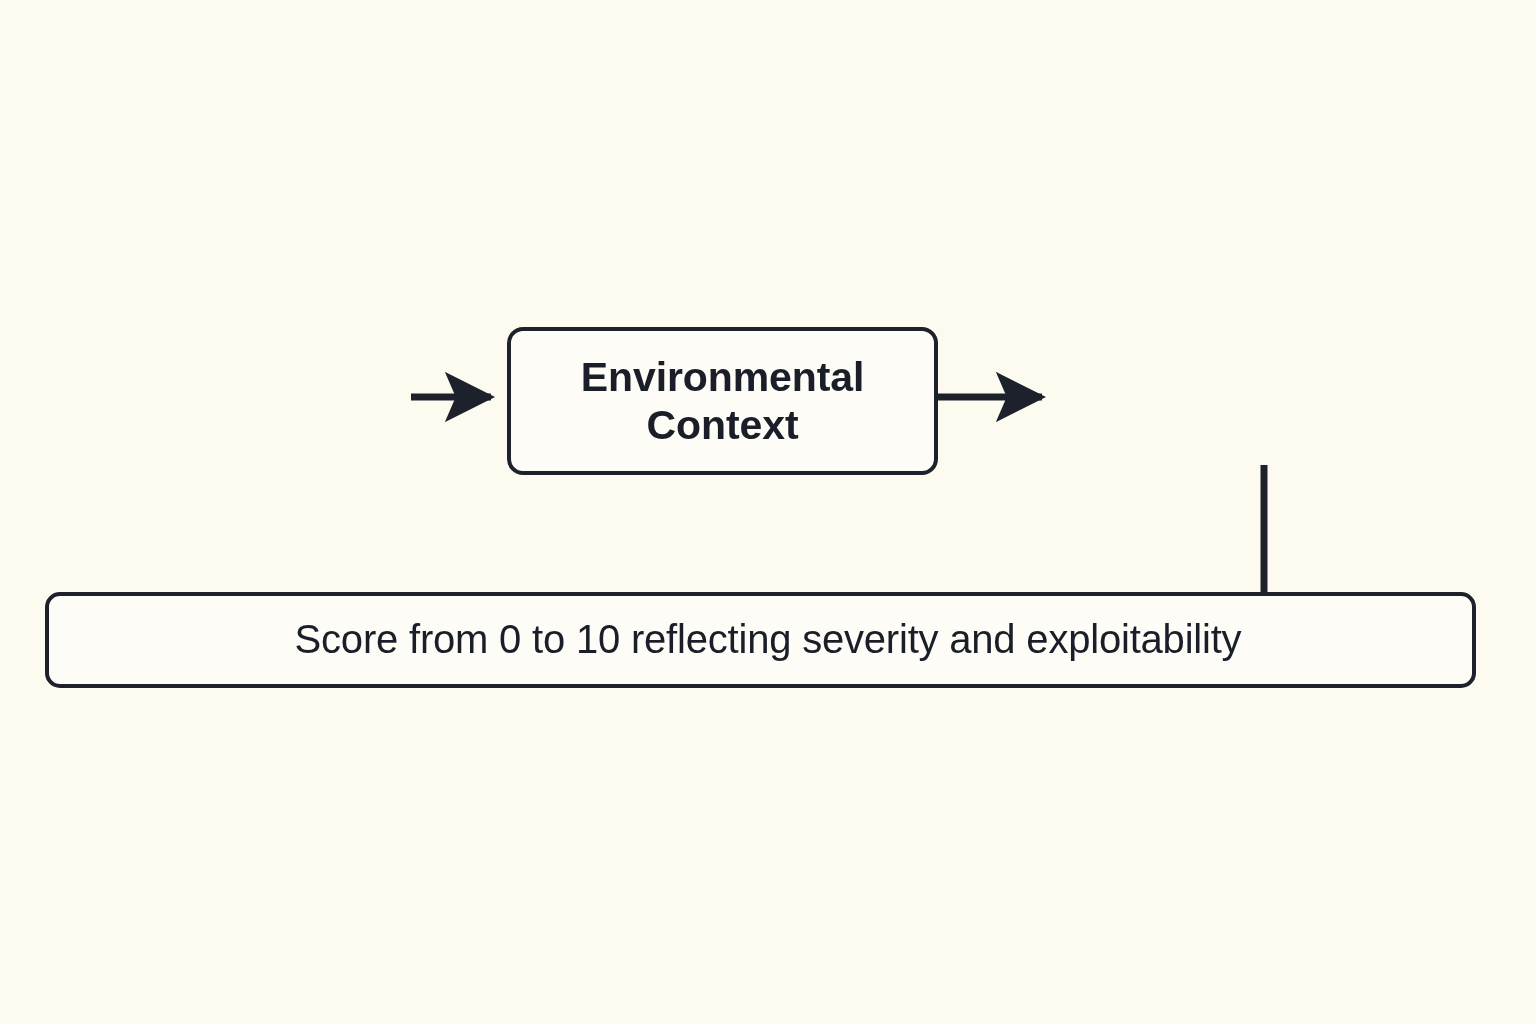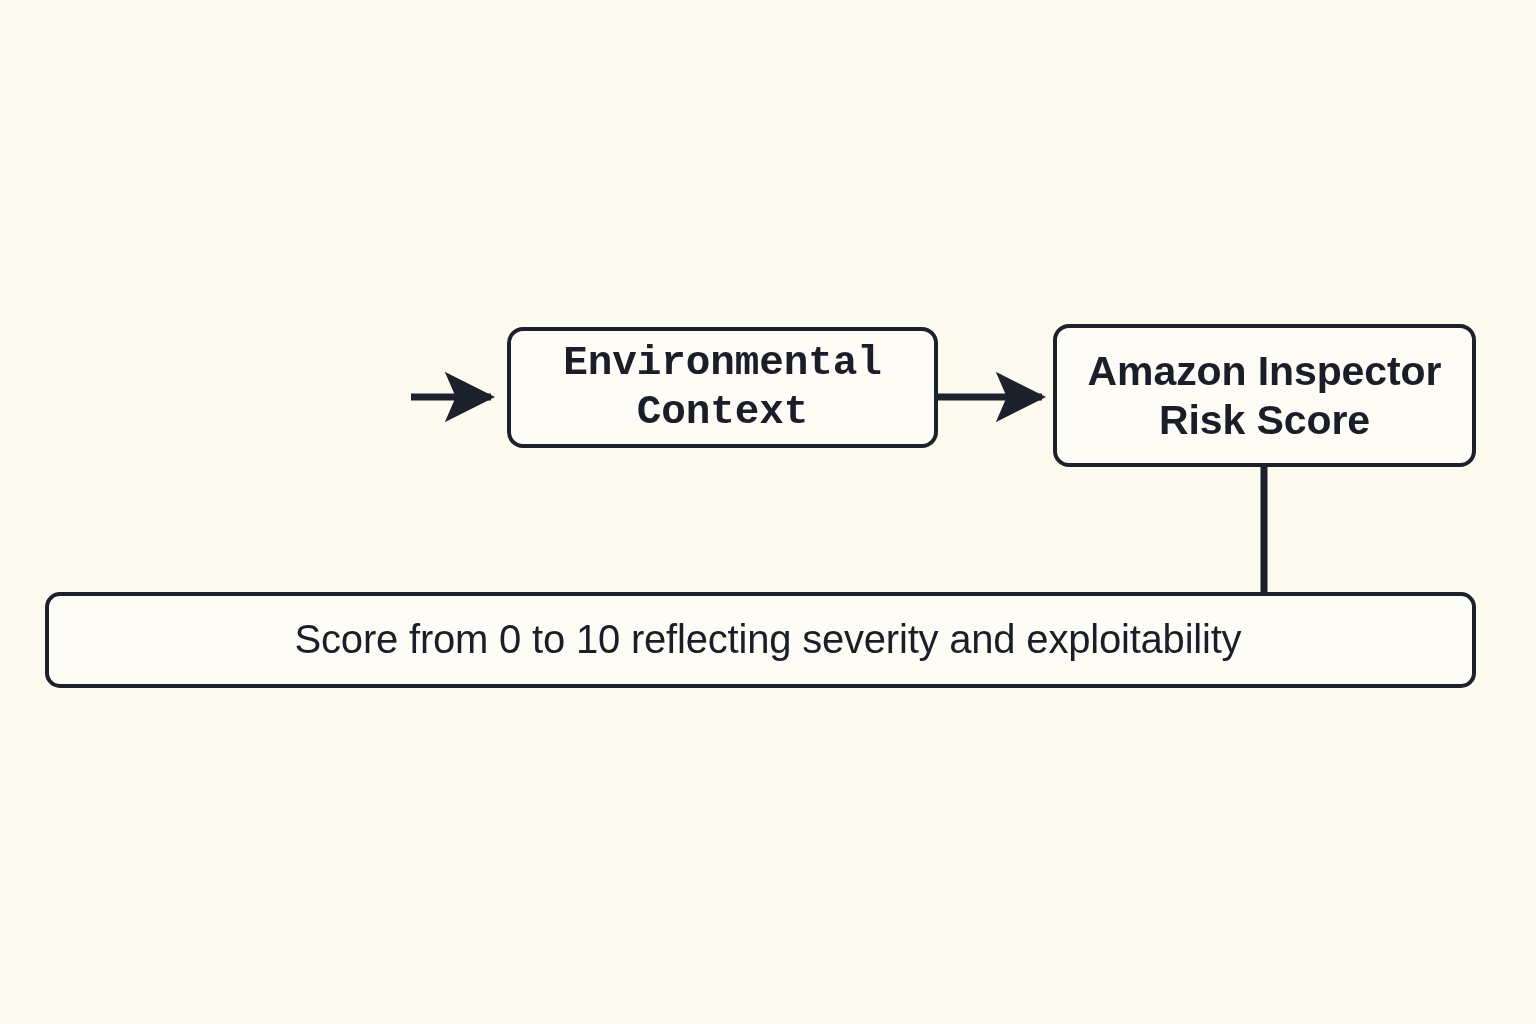--- a/index.html
+++ b/index.html
@@ -56,8 +56,7 @@
     left: 507px;
     top: 327px;
     width: 431px;
-    height: 121px;
-    font-family: Liberation Mono, monospace;
+    height: 148px;
   }
   
   #node-risk {

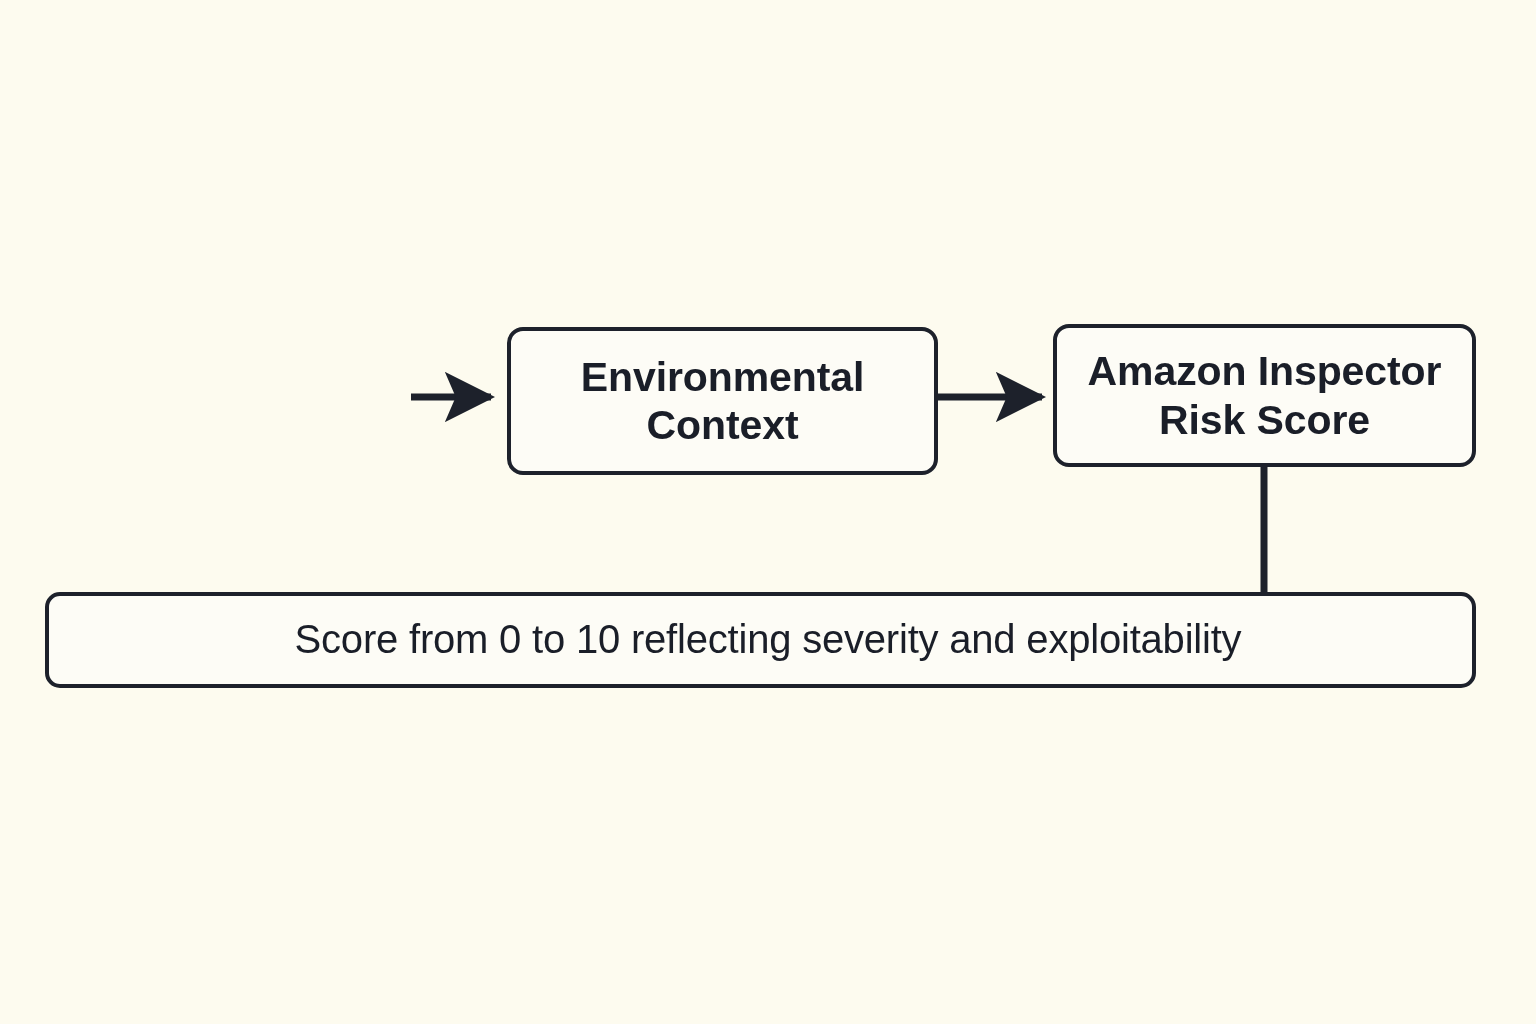--- a/index.html
+++ b/index.html
@@ -105,10 +105,6 @@
 Context</span>
   </div>
 
-  <div class="node-box" id="node-risk">
-    <span class="node-title">Amazon Inspector
-Risk Score</span>
-  </div>
 
   <div class="node-box" id="node-caption">
     <span class="caption-text">Score from 0 to 10 reflecting severity and exploitability</span>

